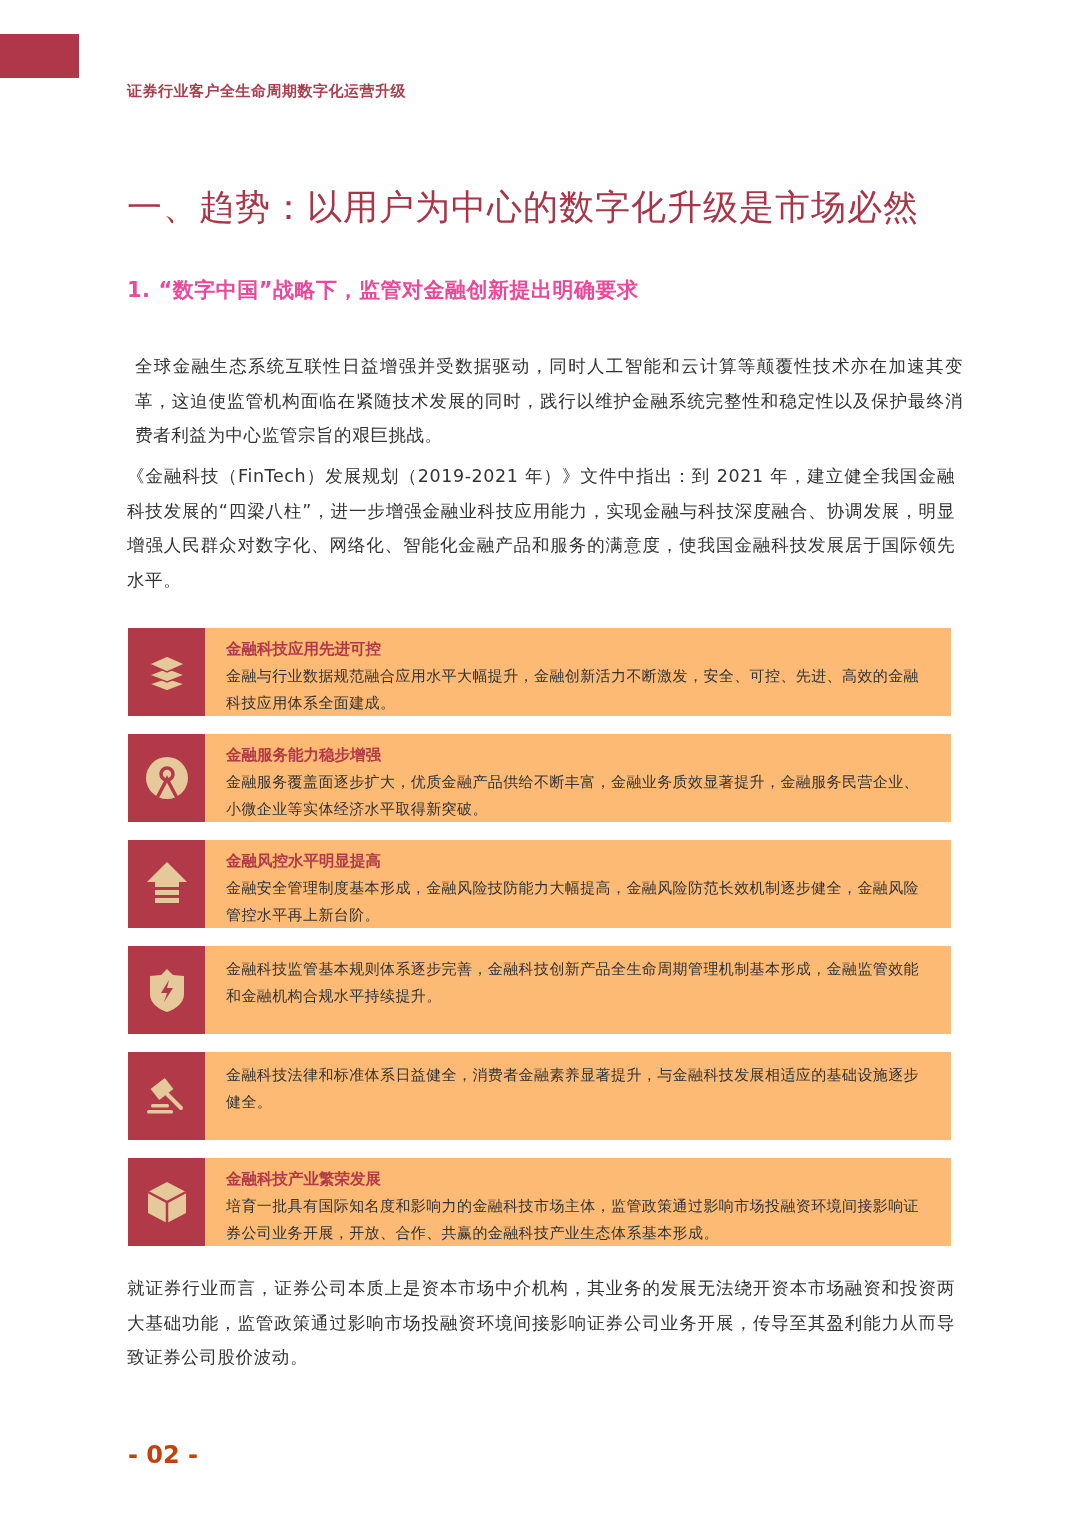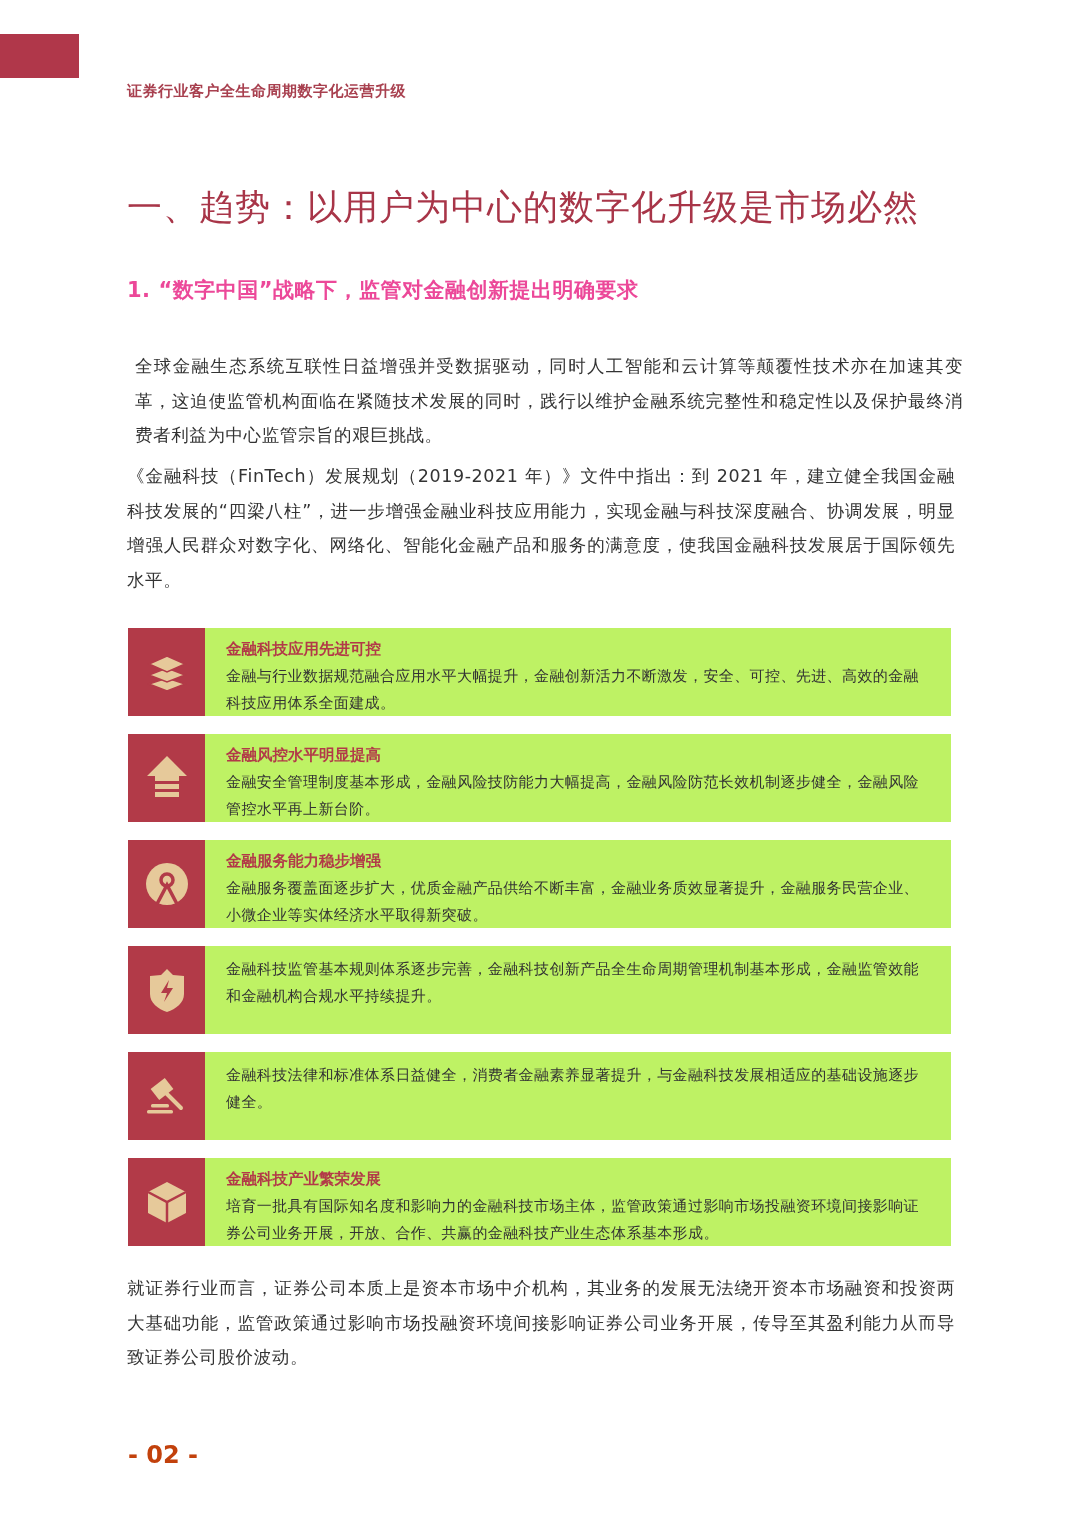--- a/index.html
+++ b/index.html
@@ -18,7 +18,7 @@
     .p3 { top: 1271px; }
 
     .cards { position: absolute; left: 128px; top: 628px; width: 823px; }
-    .card { position: relative; display: flex; height: 88px; margin-bottom: 18px; background: #bef264; }
+    .card { position: relative; display: flex; height: 88px; margin-bottom: 18px; background: #fdba74; }
     .card .icon-box { width: 77px; height: 88px; background: #b23a48; display: flex; align-items: center; justify-content: center; flex-shrink: 0; }
     .card .icon-box svg { width: 48px; height: 48px; }
     .card .body { padding: 10px 18px 0 21px; }

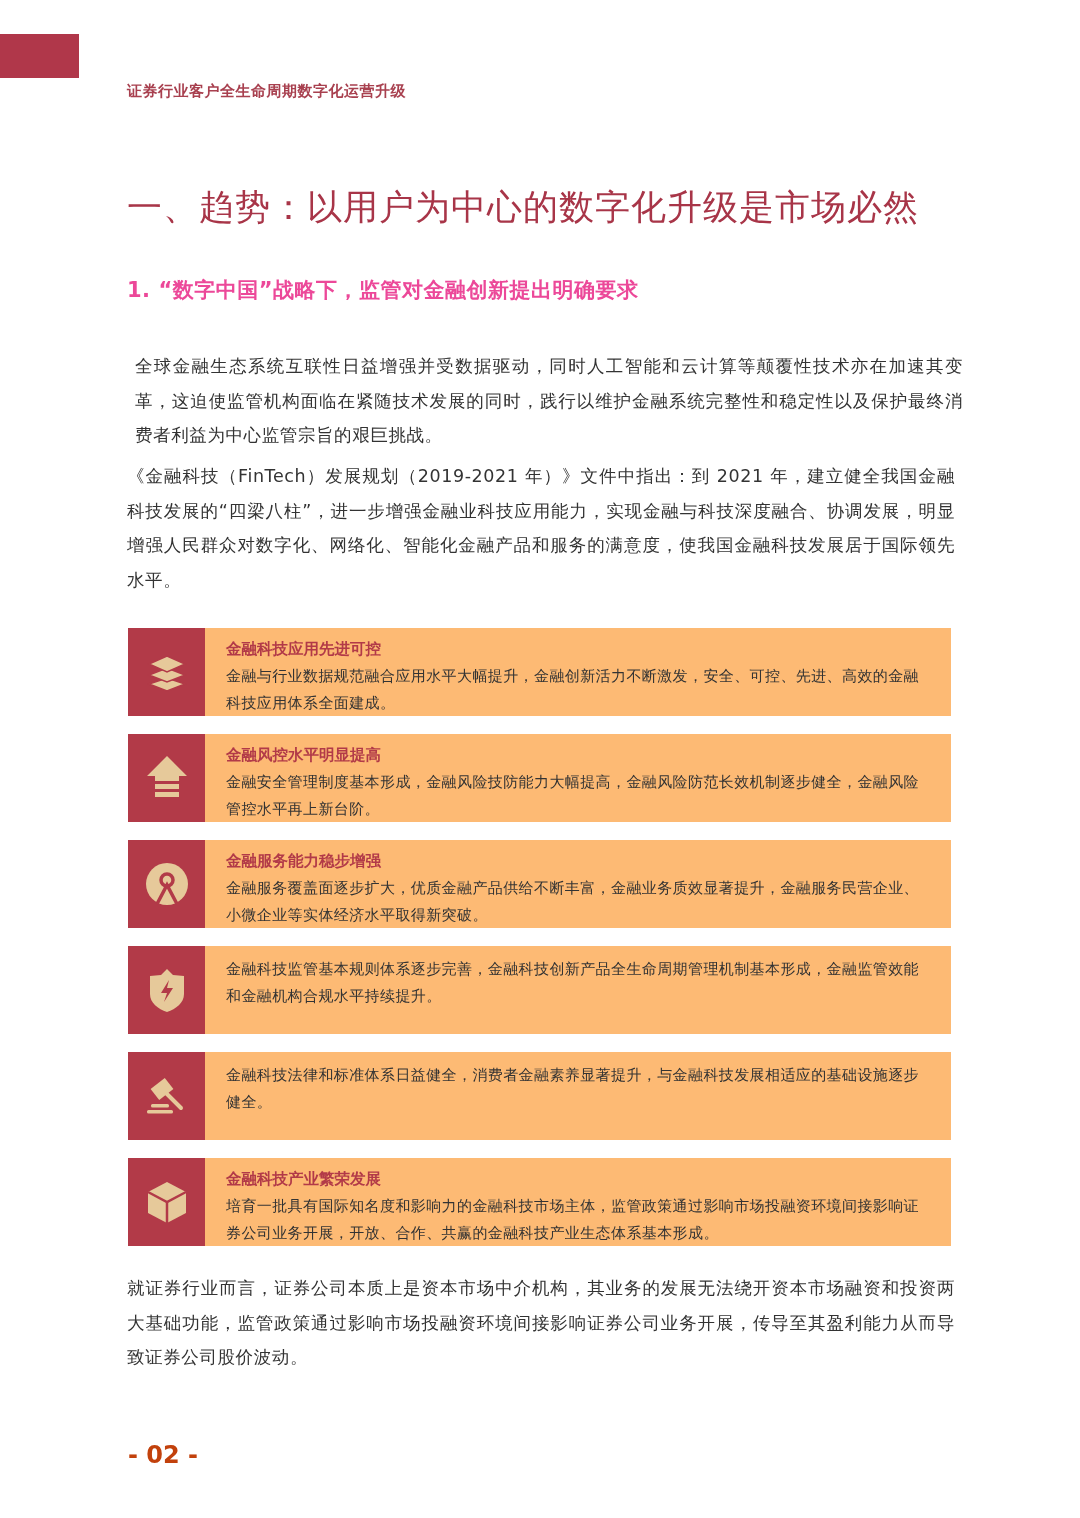--- a/index.html
+++ b/index.html
@@ -57,6 +57,20 @@
   <div class="card">
     <div class="icon-box">
       <svg viewBox="0 0 48 48">
+        <circle cx="24" cy="24" r="21" fill="#e6c99a"></circle>
+        <circle cx="24" cy="20" r="6" fill="none" stroke="#b23a48" stroke-width="3.5"></circle>
+        <polyline points="14,44 24,25 34,44" fill="none" stroke="#b23a48" stroke-width="3.5"></polyline>
+      </svg>
+    </div>
+    <div class="body">
+      <div class="title">金融服务能力稳步增强</div>
+      <div class="desc">金融服务覆盖面逐步扩大，优质金融产品供给不断丰富，金融业务质效显著提升，金融服务民营企业、小微企业等实体经济水平取得新突破。</div>
+    </div>
+  </div>
+
+  <div class="card">
+    <div class="icon-box">
+      <svg viewBox="0 0 48 48">
         <polygon points="24,2 44,22 36,22 36,27 12,27 12,22 4,22" fill="#e6c99a"></polygon>
         <rect x="12" y="30" width="24" height="5" fill="#e6c99a"></rect>
         <rect x="12" y="38" width="24" height="5" fill="#e6c99a"></rect>
@@ -65,20 +79,6 @@
     <div class="body">
       <div class="title">金融风控水平明显提高</div>
       <div class="desc">金融安全管理制度基本形成，金融风险技防能力大幅提高，金融风险防范长效机制逐步健全，金融风险管控水平再上新台阶。</div>
-    </div>
-  </div>
-
-  <div class="card">
-    <div class="icon-box">
-      <svg viewBox="0 0 48 48">
-        <circle cx="24" cy="24" r="21" fill="#e6c99a"></circle>
-        <circle cx="24" cy="20" r="6" fill="none" stroke="#b23a48" stroke-width="3.5"></circle>
-        <polyline points="14,44 24,25 34,44" fill="none" stroke="#b23a48" stroke-width="3.5"></polyline>
-      </svg>
-    </div>
-    <div class="body">
-      <div class="title">金融服务能力稳步增强</div>
-      <div class="desc">金融服务覆盖面逐步扩大，优质金融产品供给不断丰富，金融业务质效显著提升，金融服务民营企业、小微企业等实体经济水平取得新突破。</div>
     </div>
   </div>
 

